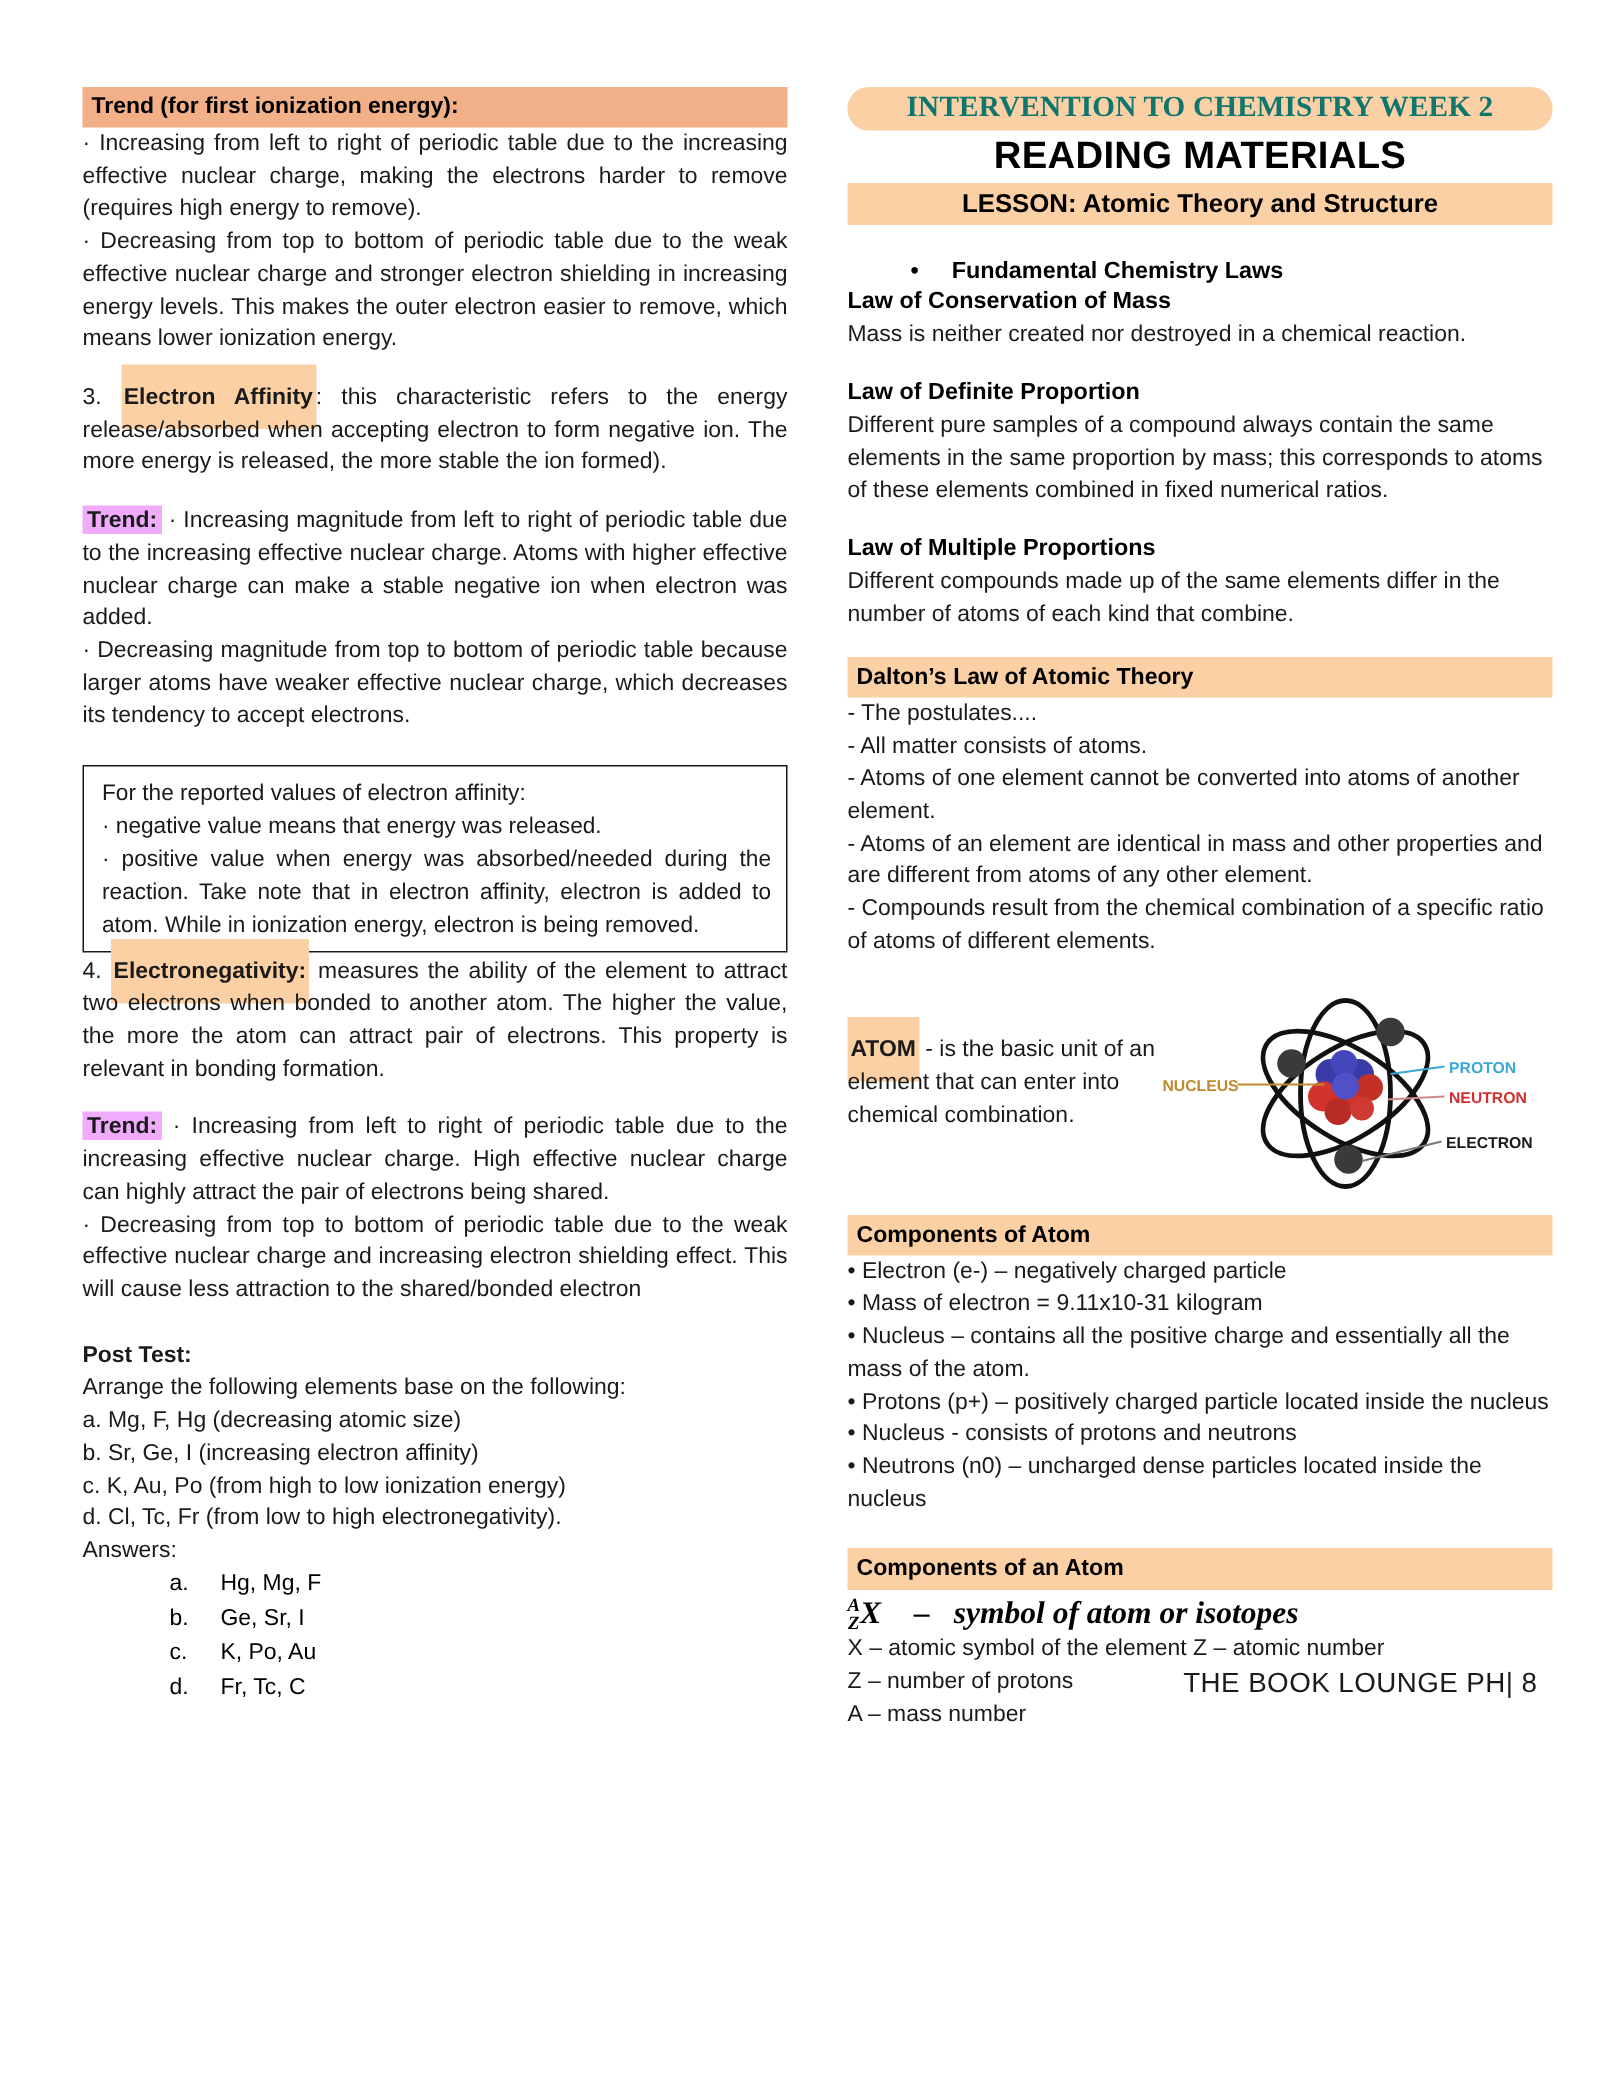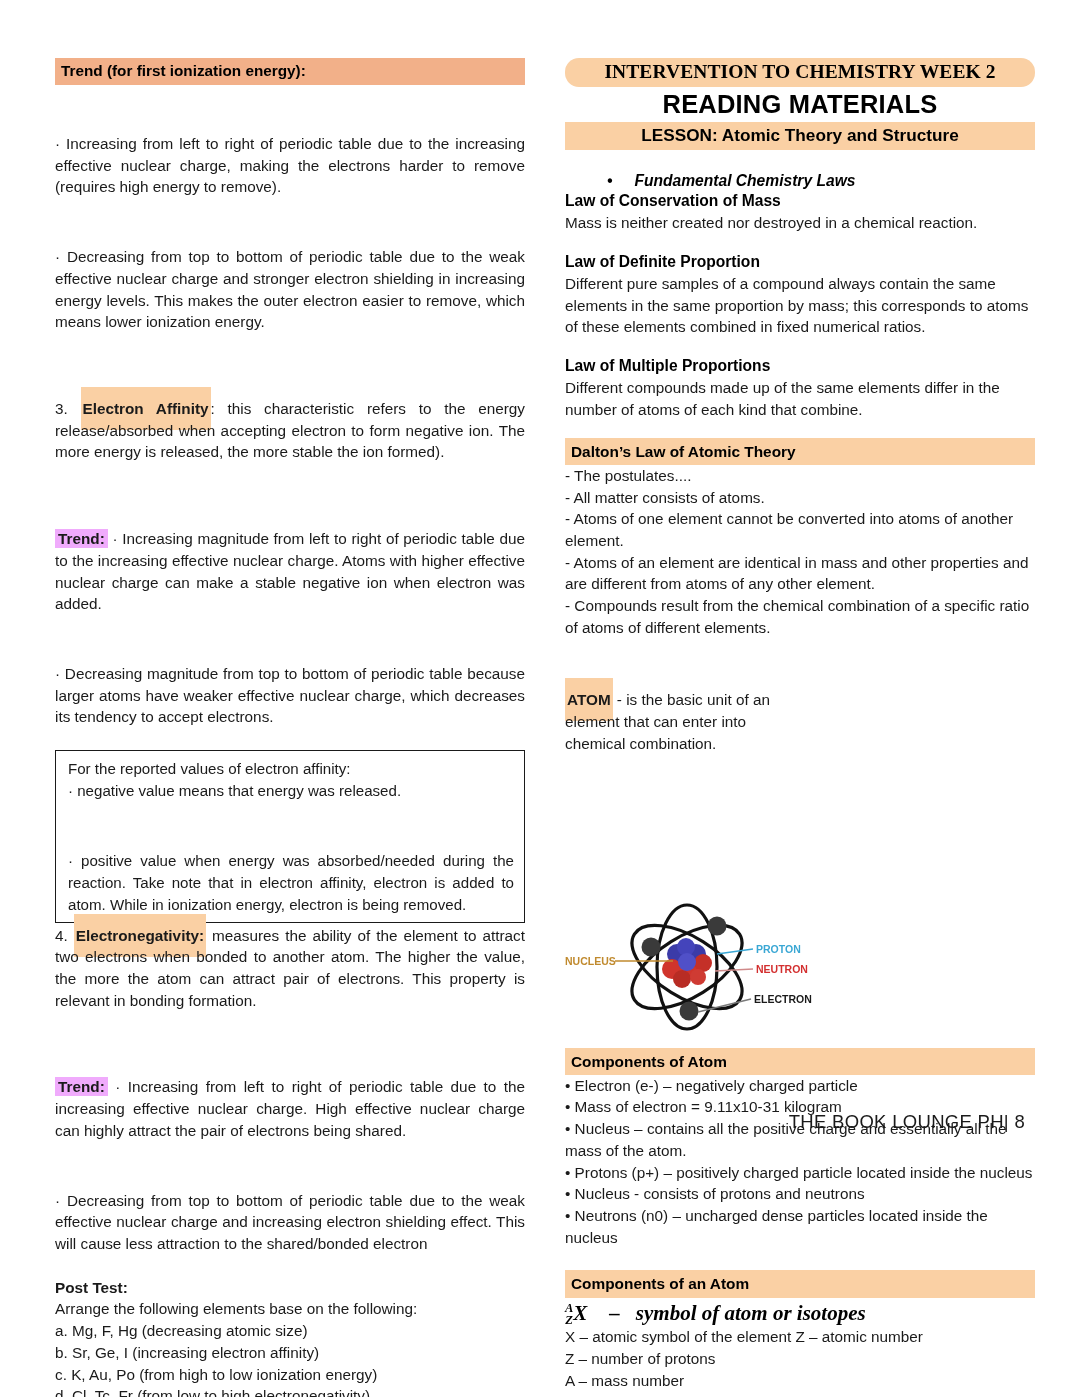--- a/index.html
+++ b/index.html
@@ -94,7 +94,7 @@
     font-size: 19.5px;
     letter-spacing: 0.1px;
     padding: 3px 0 4px 0;
-    color: #000000;
+    color: #0f766e;
     border-radius: 14px;
   }
   .hdr-big {

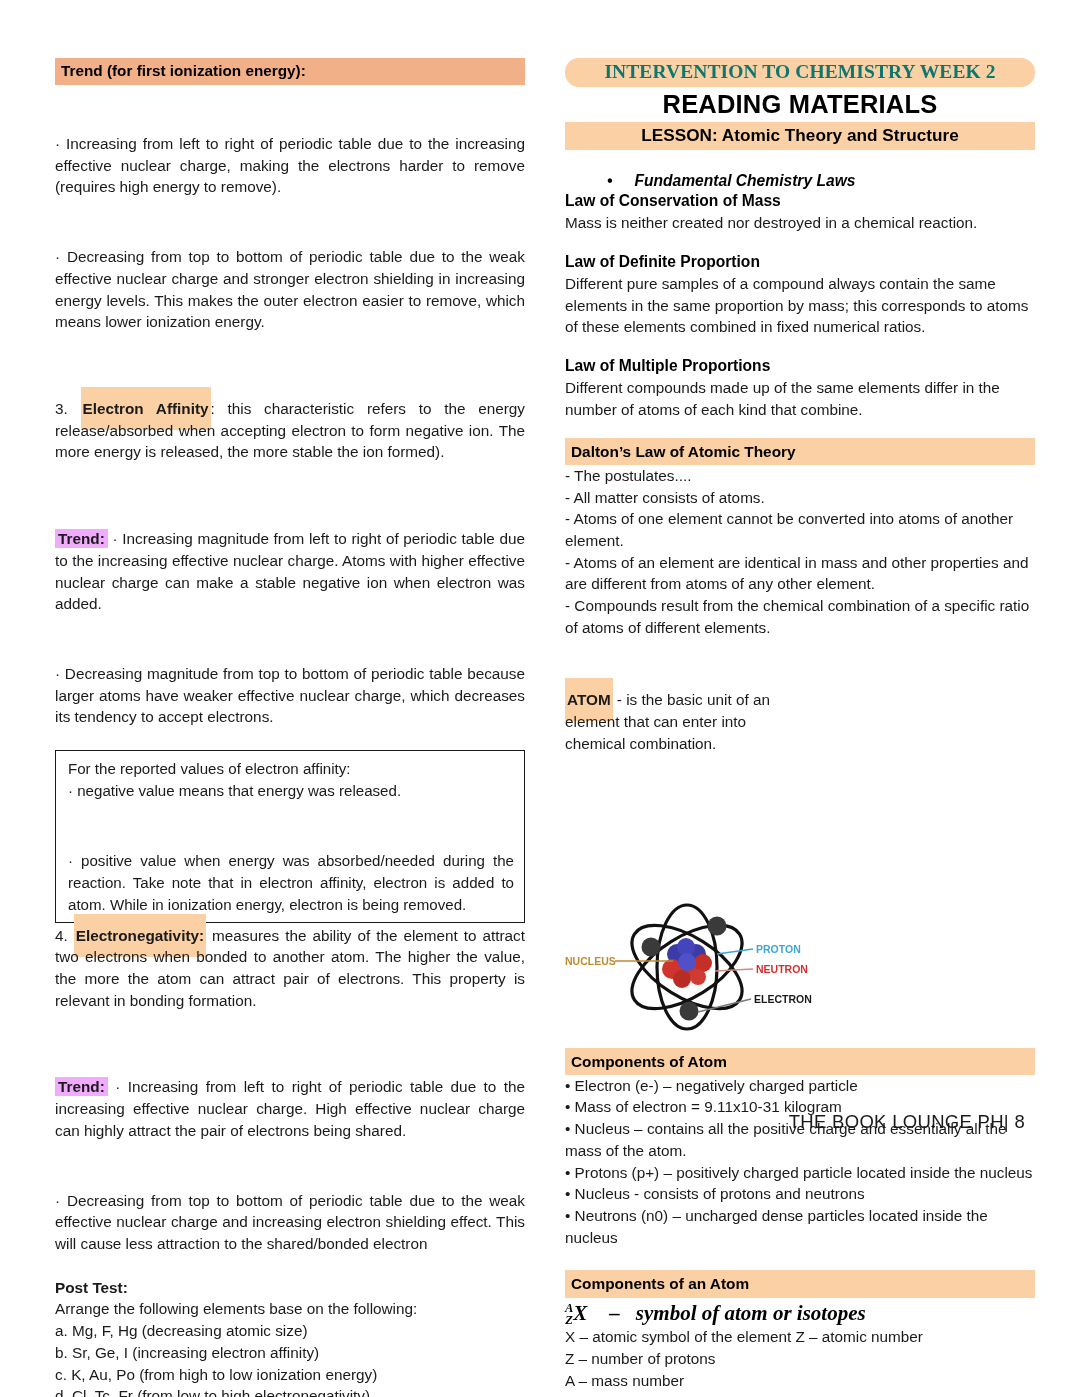--- a/index.html
+++ b/index.html
@@ -40,7 +40,7 @@
     margin: 0;
     color: #1a1a1a;
   }
-  .just { text-align: justify; margin-top: 48px; }
+  .just { text-align: justify; }
   .gap { height: 17px; }
   .gap-sm { height: 9px; }
   .gap-lg { height: 22px; }

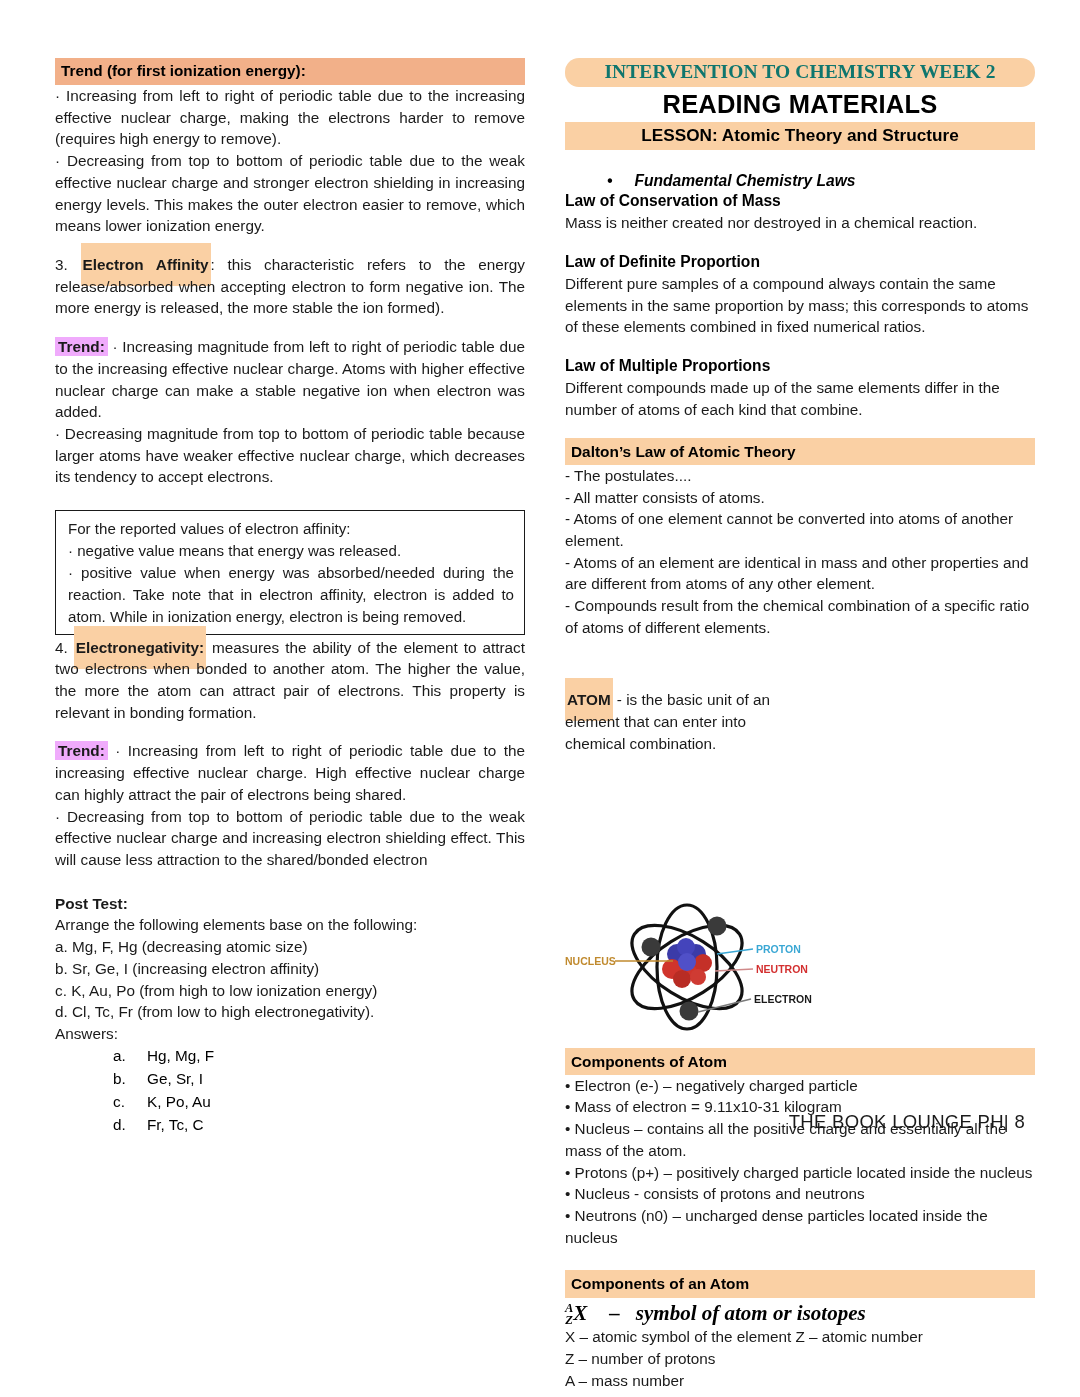--- a/index.html
+++ b/index.html
@@ -118,7 +118,6 @@
     font-weight: bold;
     font-size: 15.6px;
     padding-left: 42px;
-    font-style: italic;
   }
   .bullet-head .dot { margin-right: 22px; }
 

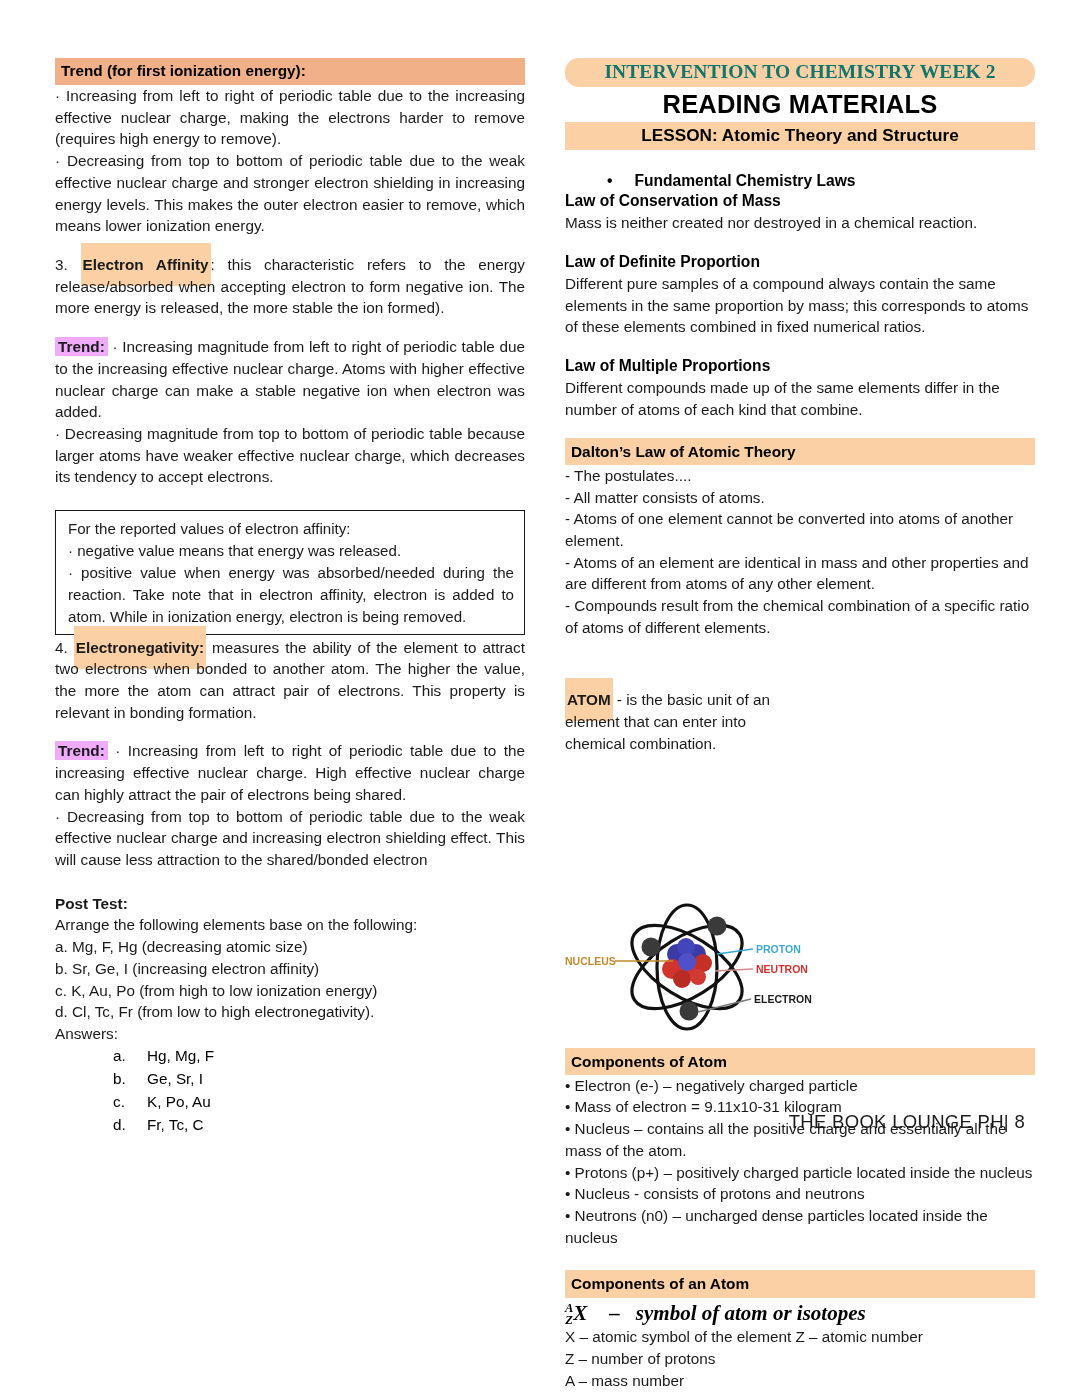--- a/index.html
+++ b/index.html
@@ -144,7 +144,6 @@
   .atom-row {
     display: flex;
     align-items: flex-start;
-    flex-direction: column;
   }
   .atom-text { width: 210px; flex: 0 0 210px; padding-top: 28px; }
   .atom-text .p { font-size: 15.3px; line-height: 1.45; }

